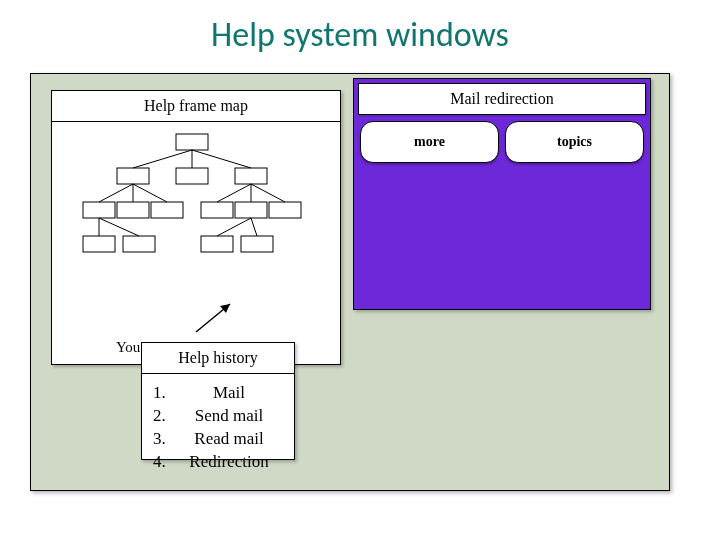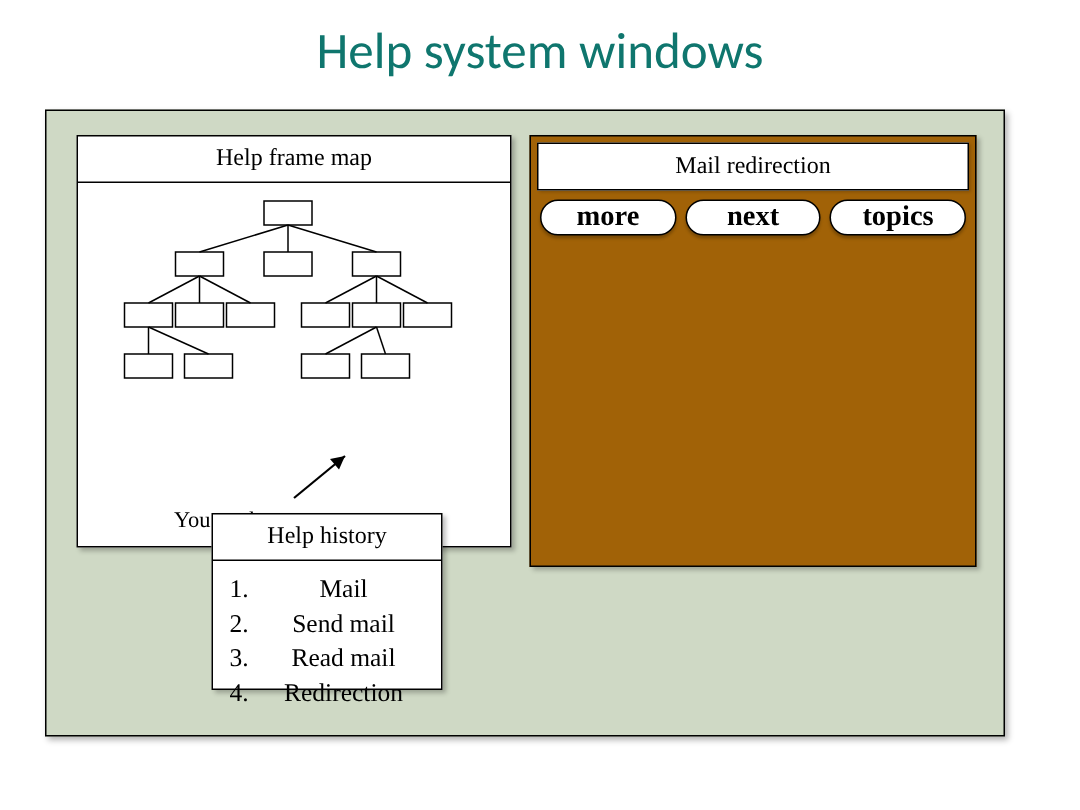--- a/index.html
+++ b/index.html
@@ -64,10 +64,10 @@
   
   .redir {
     left: 322px;
-    top: 16px;
+    top: 4px;
     width: 298px;
-    height: 288px;
-    background: #a16207;
+    height: 232px;
+    background: #6d28d9;
   }
   .redir .panel-title {
     background: #fff;

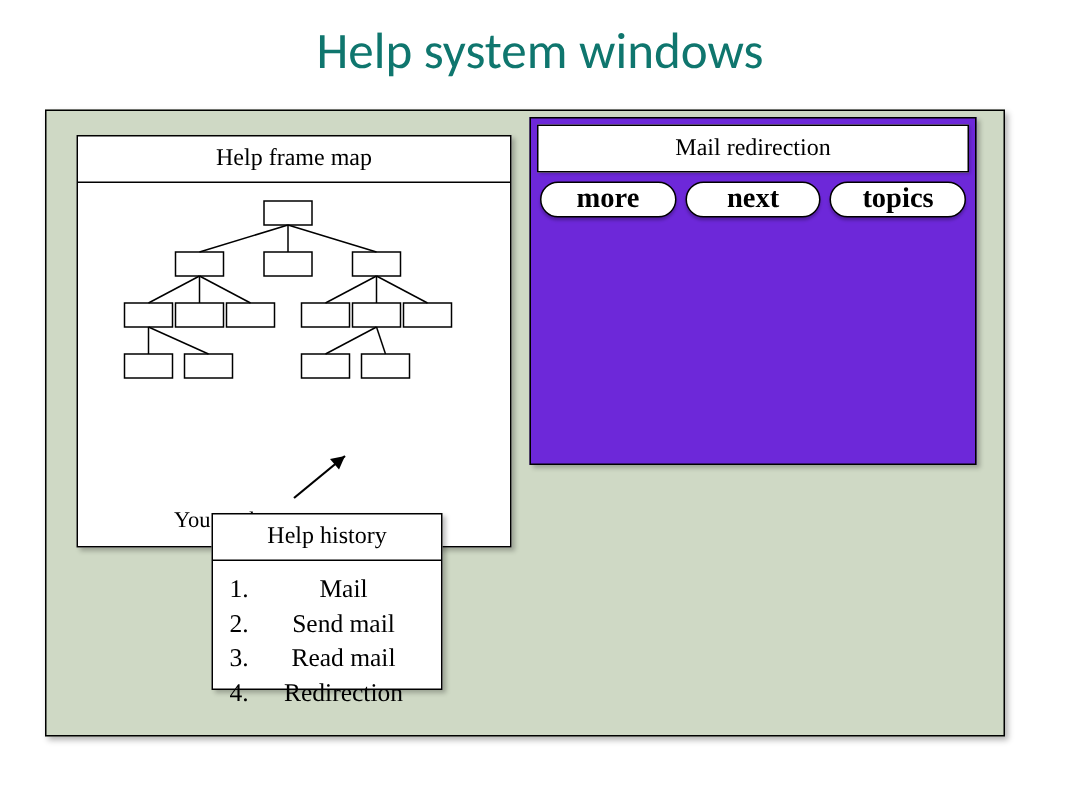--- a/index.html
+++ b/index.html
@@ -98,9 +98,9 @@
     border: 1px solid #000;
     border-radius: 13px;
     text-align: center;
-    font-size: 19px;
+    font-size: 14px;
     font-weight: bold;
-    padding: 0 0;
+    padding: 12px 0;
     box-shadow: 0 2px 2px rgba(0,0,0,0.25);
     cursor: pointer;
   }

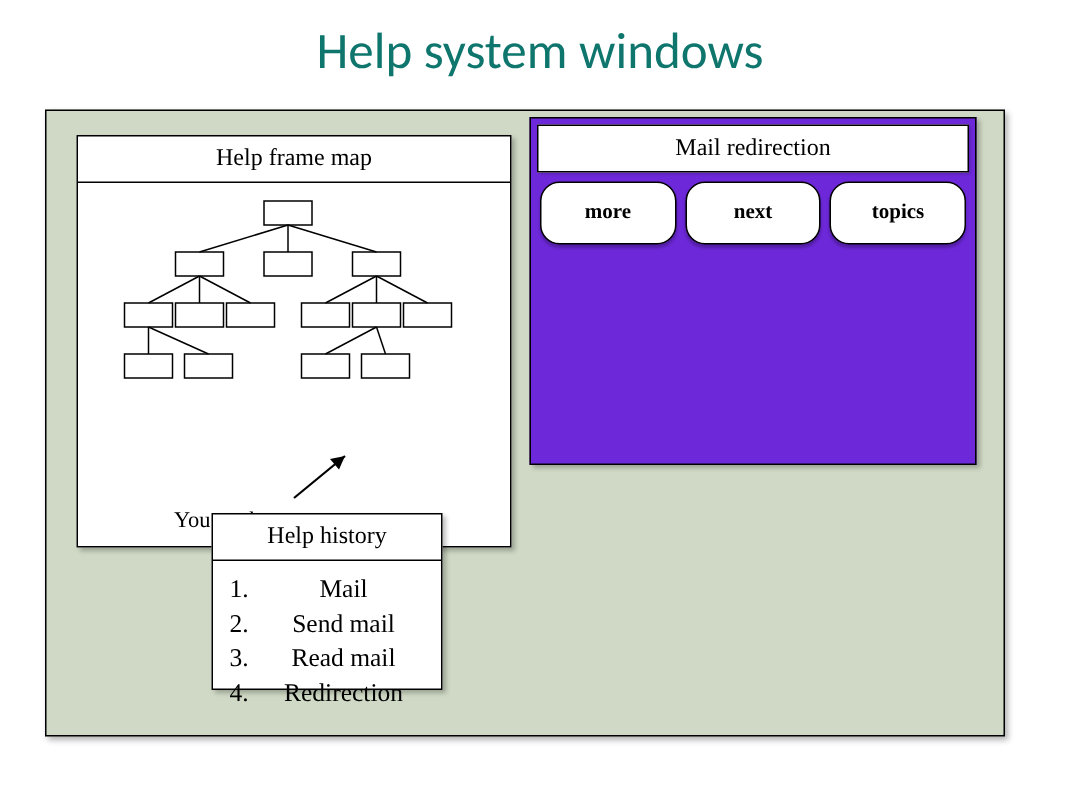--- a/index.html
+++ b/index.html
@@ -178,7 +178,6 @@
     <div class="panel-title">Mail redirection</div>
     <div class="redir-buttons">
       <div class="pill">more</div>
-      <div class="pill">next</div>
       <div class="pill">topics</div>
     </div>
   </div>

